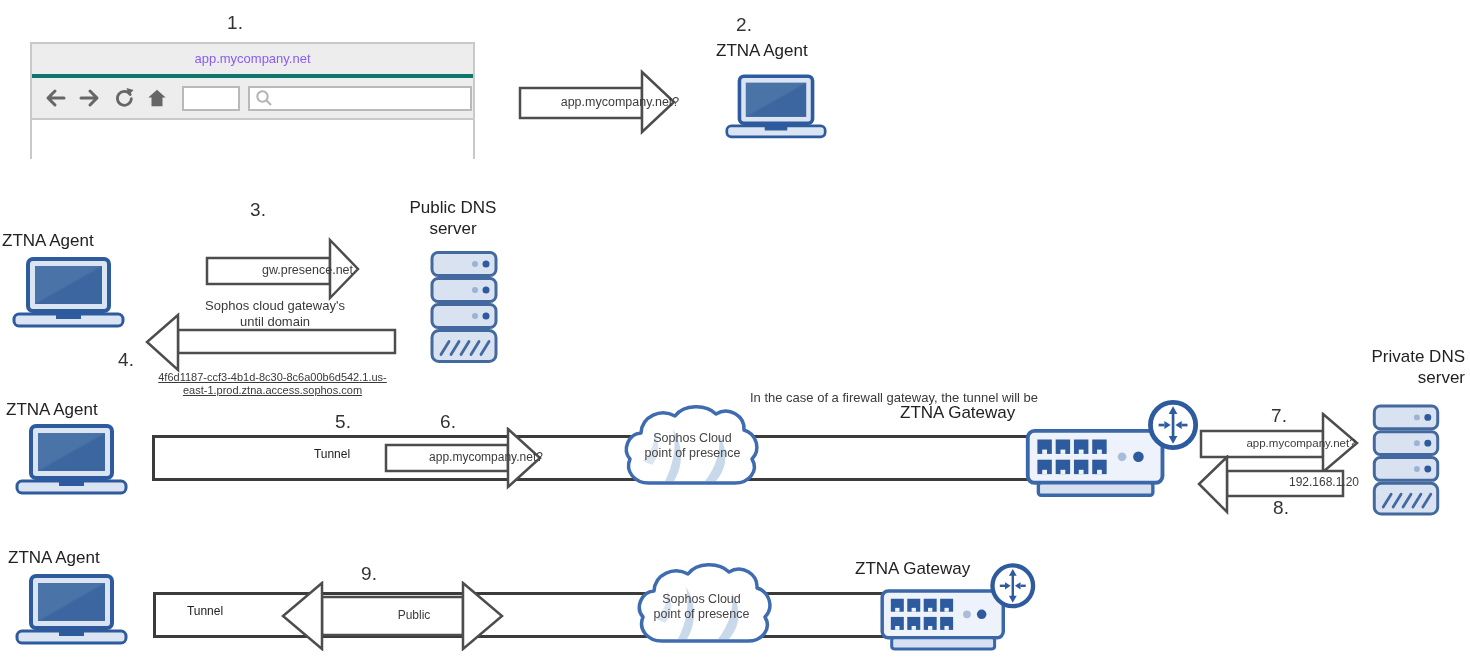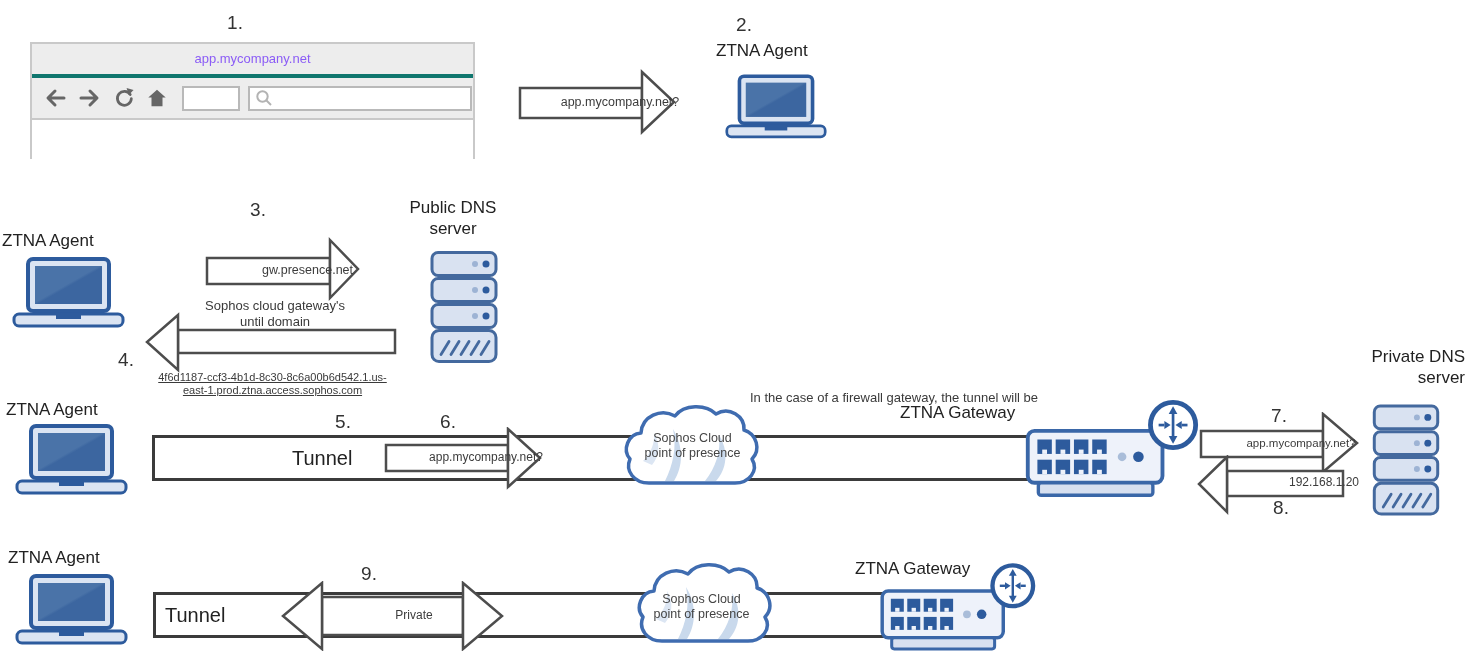--- a/index.html
+++ b/index.html
@@ -14,7 +14,7 @@
   .tiny-lbl{font-size:11px;color:#3a3a3a;text-align:center;line-height:13px;}
   .cloud-lbl{font-size:12.5px;color:#444;text-align:center;line-height:14.5px;}
   .tunnel{border:3px solid #3b3b3b;background:#fff;box-sizing:border-box;}
-  .tunnel-txt{font-size:20px;color:#222;text-align:left;}
+  .tunnel-txt{font-size:12px;color:#222;text-align:center;}
   
   .bwin{border:2px solid #c9c9c9;background:#fff;box-sizing:border-box;}
   .btitle{height:30px;background:#ededed;border-bottom:4px solid #0f766e;

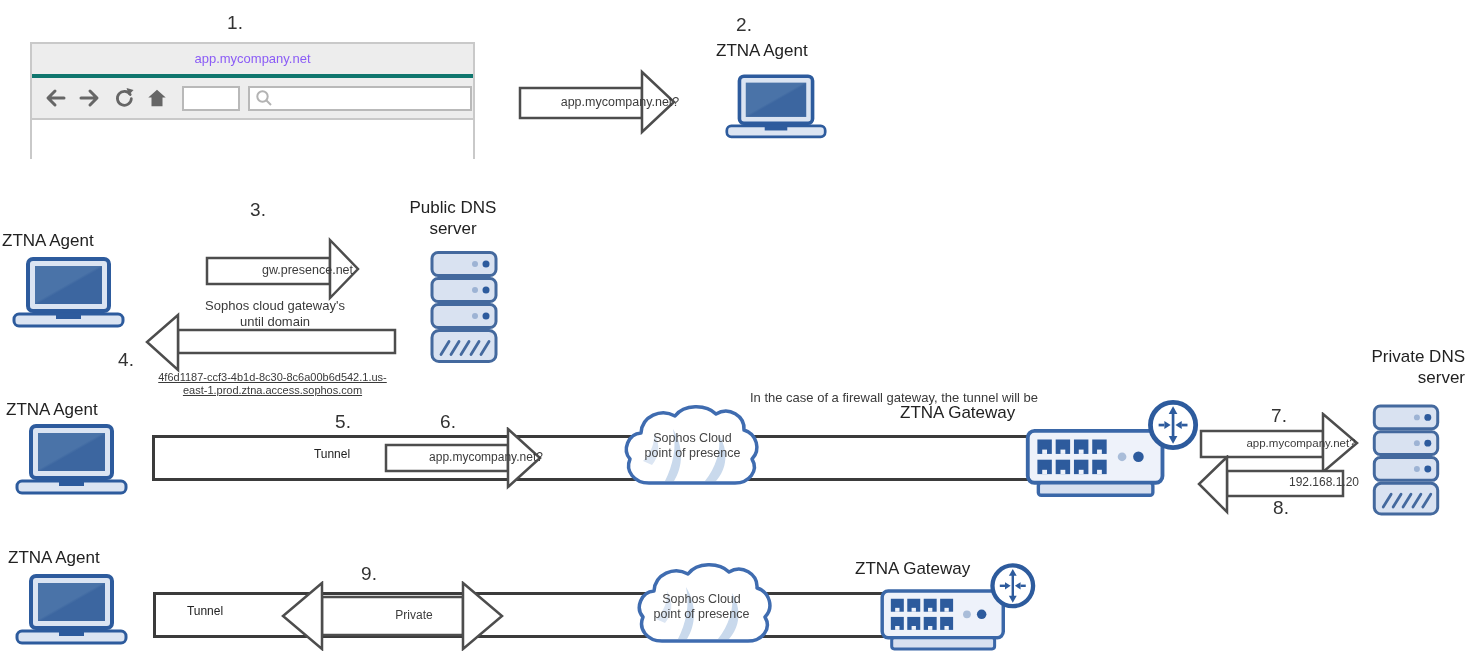--- a/index.html
+++ b/index.html
@@ -278,7 +278,7 @@
       <polygon points="182,2 221,35 182,68"></polygon>
     </g>
   </svg>
-  <div class="abs arr-lbl" style="left:305px;top:608px;width:140px;font-size:12px;">Private</div>
+  <div class="abs arr-lbl" style="left:305px;top:608px;width:140px;font-size:12px;">Public</div>
 
   <svg class="abs" style="left:634px;top:561px;" width="140" height="84">
       <use href="#sym-cloud"></use>

